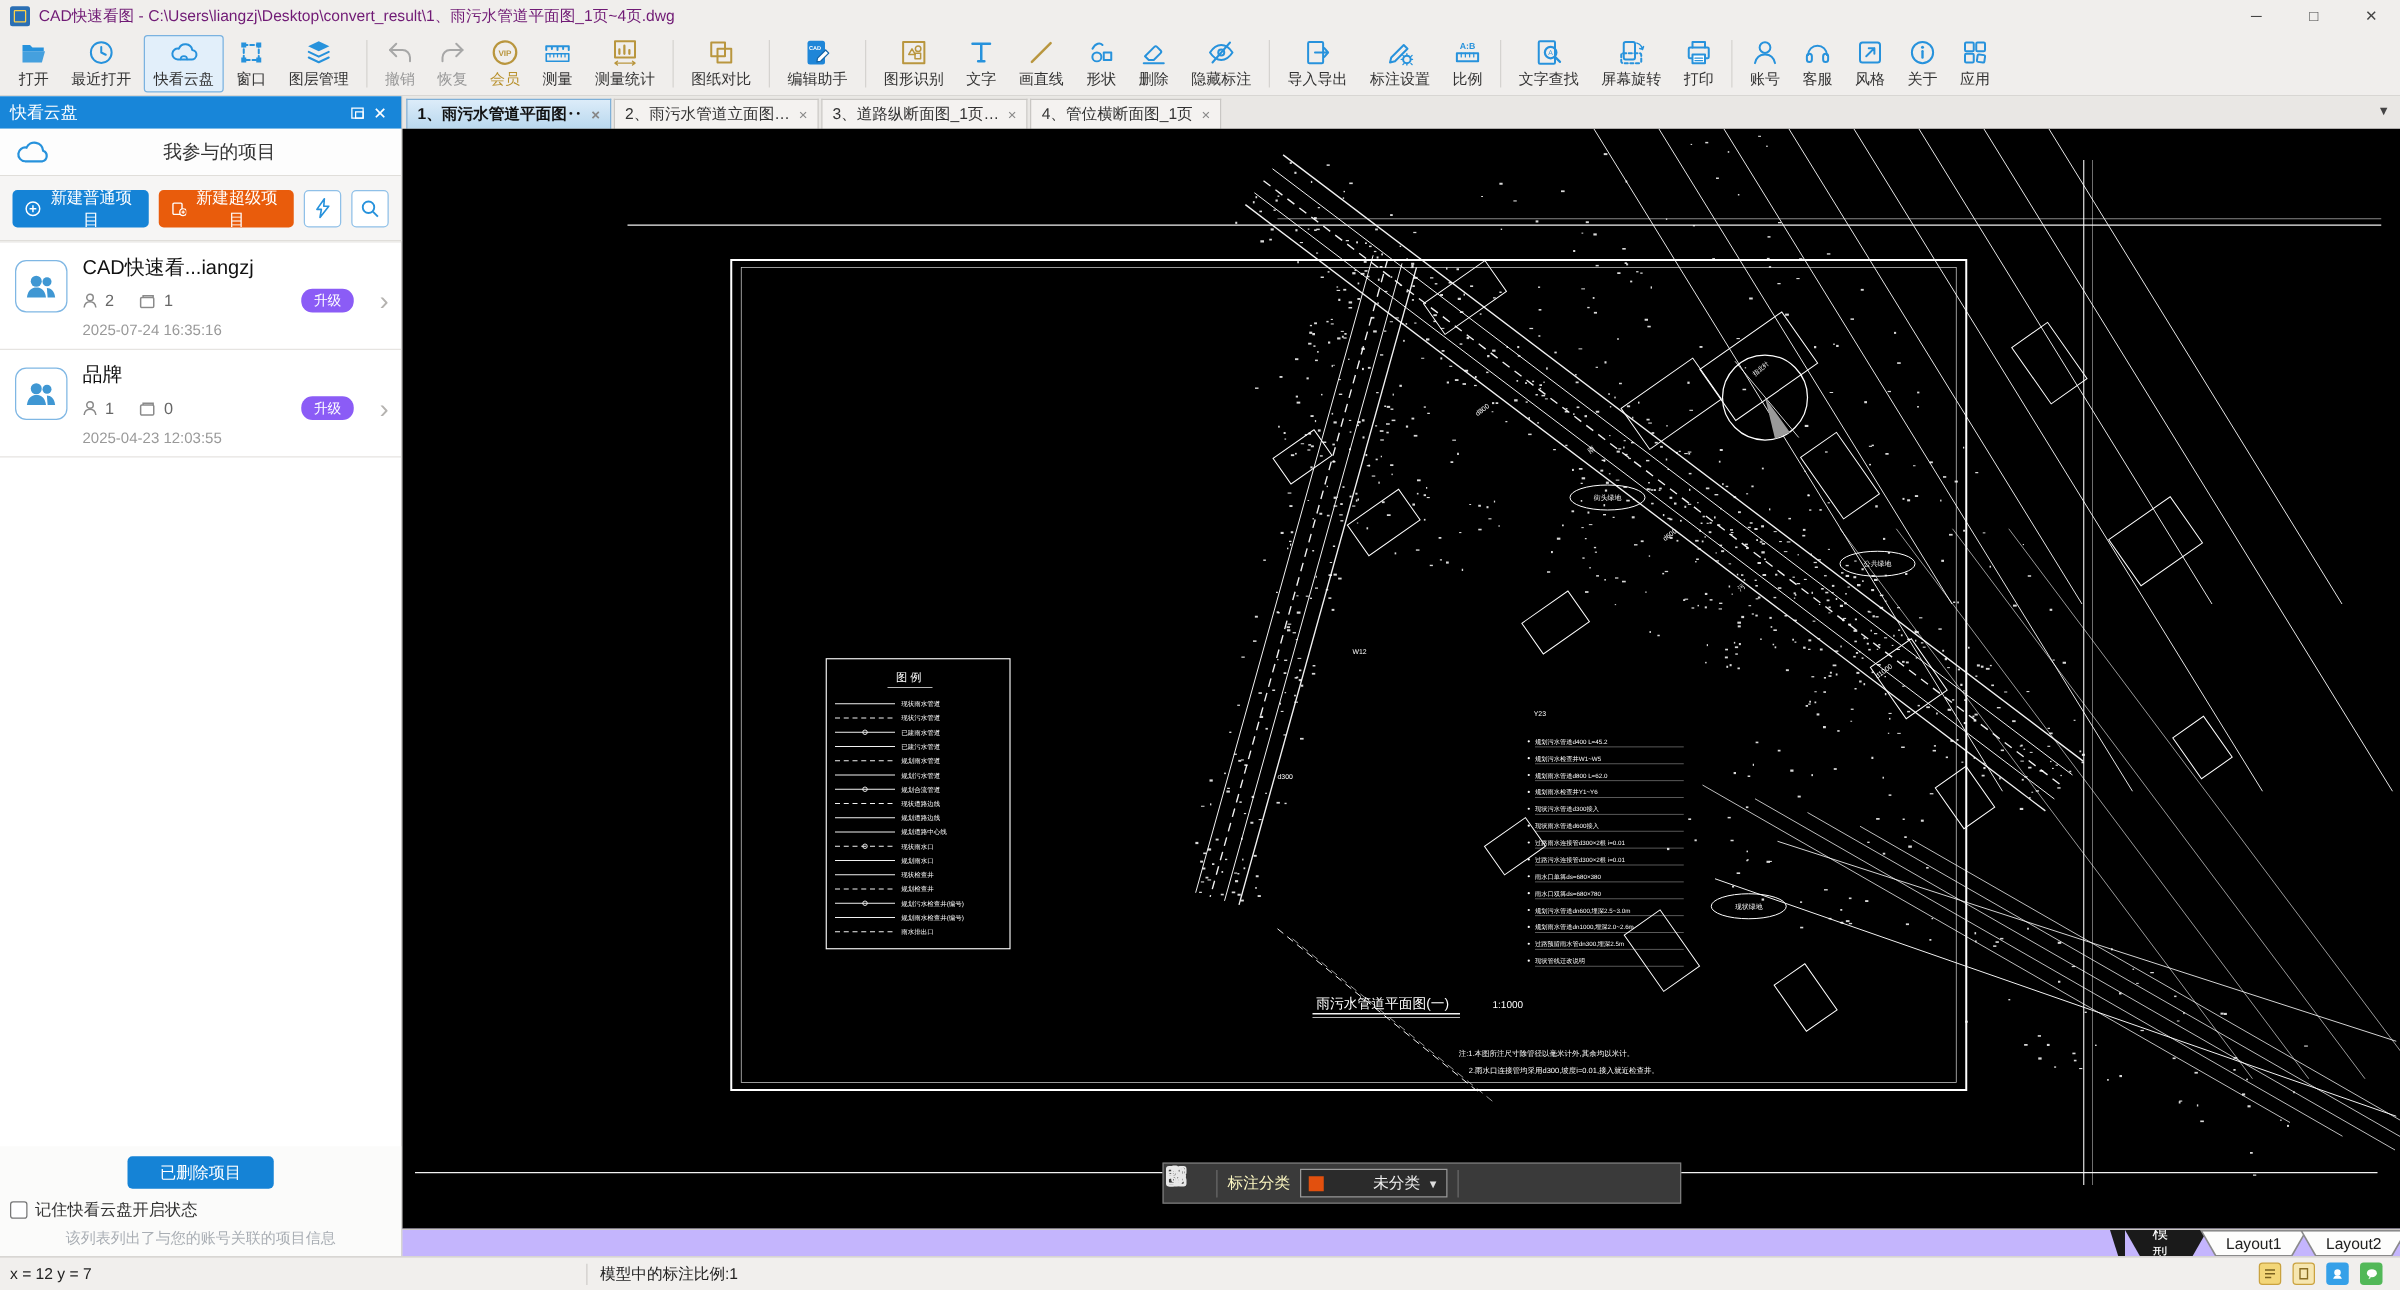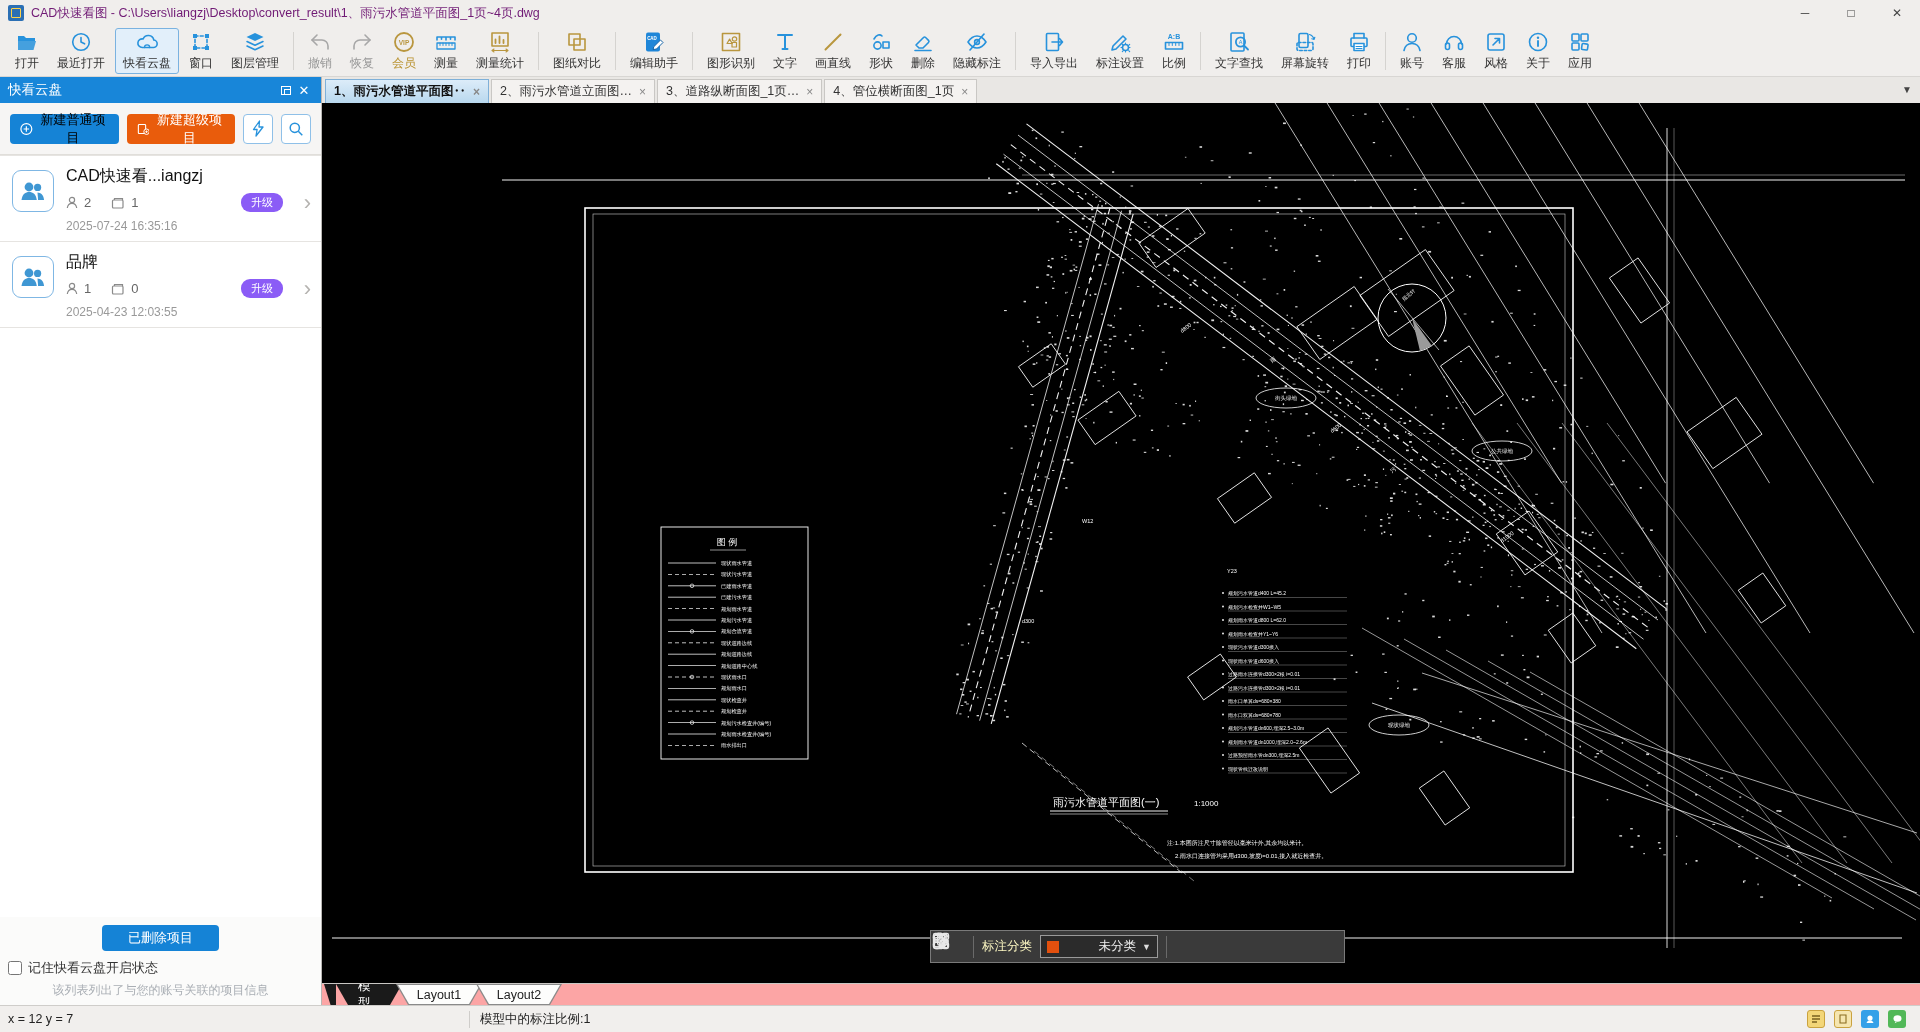--- a/index.html
+++ b/index.html
@@ -407,6 +407,12 @@
           <span class="float-glyph"></span>
         </span>
       <span class="ph-icon">✕</span>
+    </div>
+    <div class="section-row">
+      <svg width="30" height="22" viewBox="0 0 30 22">
+        <path d="M8 18a5.5 5.5 0 1 1 1.2-10.9A7 7 0 0 1 22.5 9.6 4.4 4.4 0 0 1 22 18z" fill="none" stroke="#2792dc" stroke-width="1.8"></path>
+      </svg>
+      <span class="sec-title">我参与的项目</span>
     </div>
     <div class="actions-row">
       <button class="btn-normal">

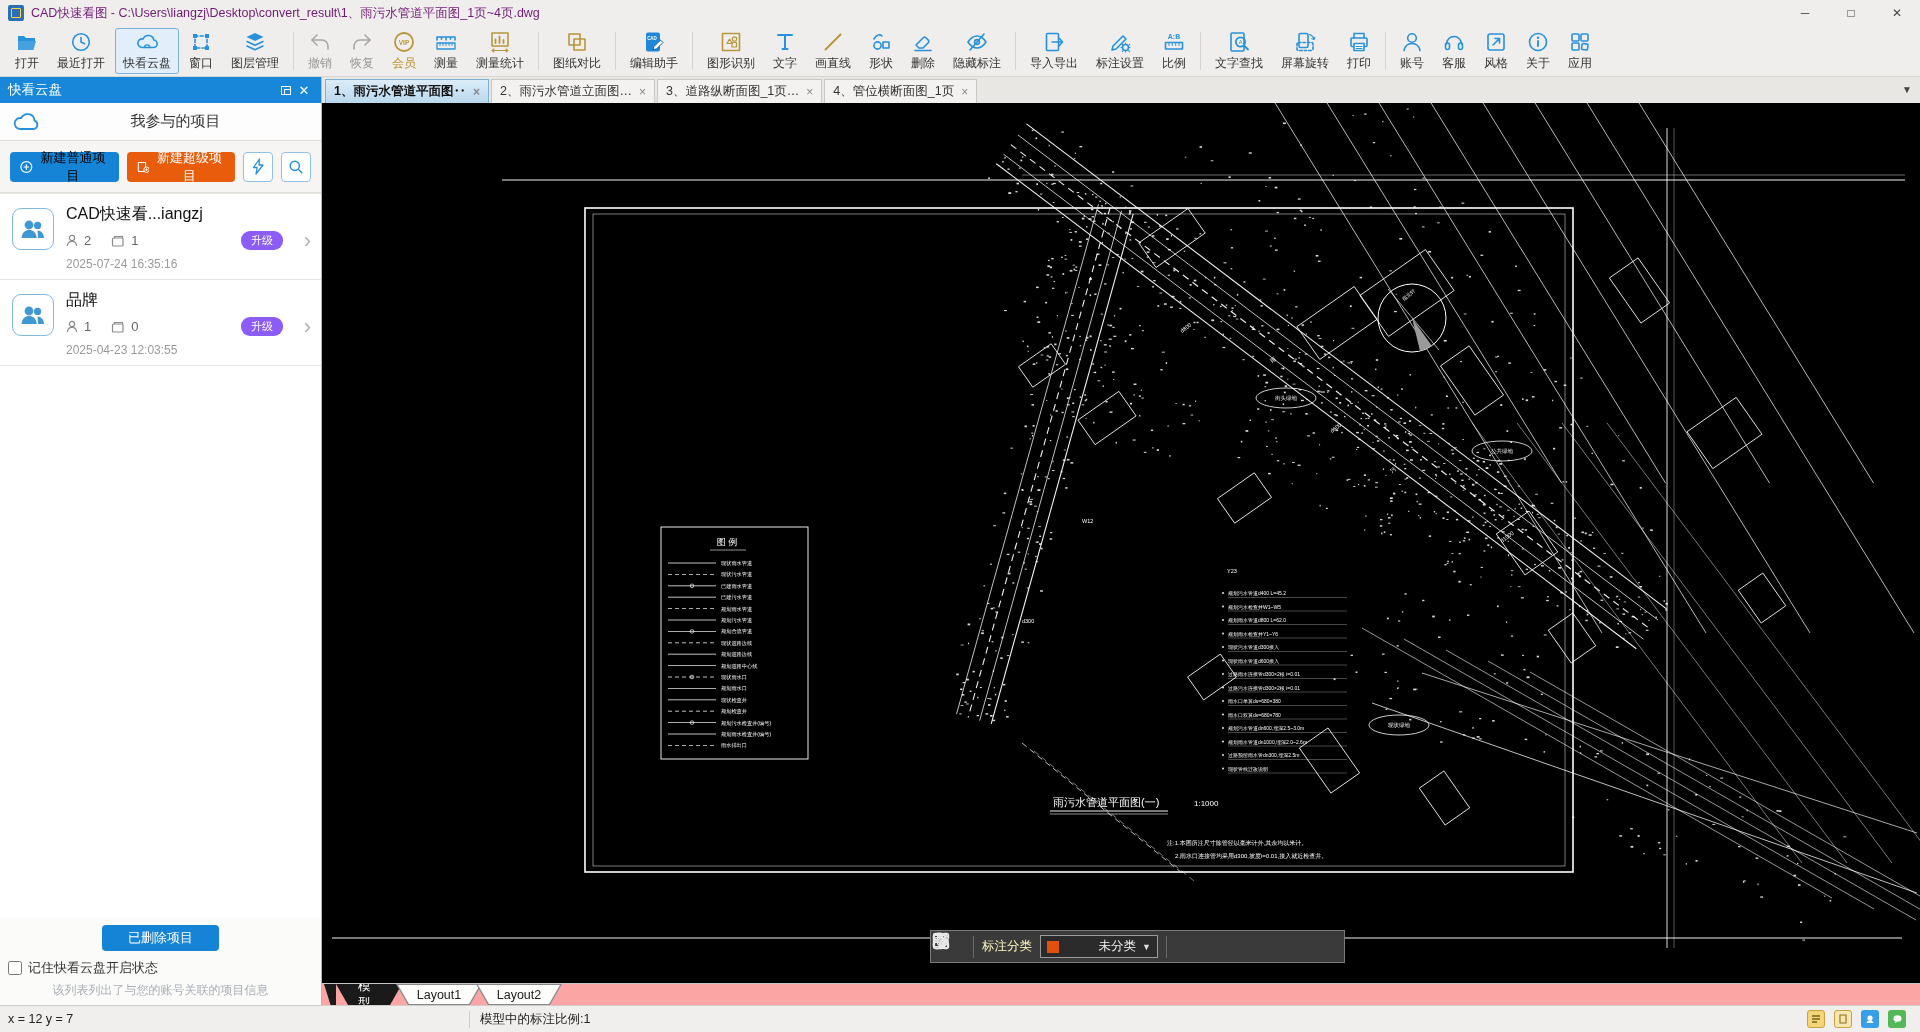--- a/index.html
+++ b/index.html
@@ -36,7 +36,7 @@
   .section-row { height:38px; display:flex; align-items:center; border-bottom:1px solid #e0deda; background:#fdfdfd; padding:0 12px; }
   .section-row .sec-title { flex:1; text-align:center; font-size:15px; color:#333; }
   .actions-row { height:52px; background:#f6f5f4; border-bottom:1px solid #e0deda; display:flex; align-items:center; padding:0 10px; gap:8px; }
-  .btn-normal { background:#1583d6; color:#000000; border:none; border-radius:4px; height:30px; padding:0 10px; font-size:13px; display:flex; align-items:center; gap:5px; cursor:pointer; }
+  .btn-normal { background:#1583d6; color:#ffffff; border:none; border-radius:4px; height:30px; padding:0 10px; font-size:13px; display:flex; align-items:center; gap:5px; cursor:pointer; }
   .btn-super { background:#e95c0c; color:#fff; border:none; border-radius:4px; height:30px; padding:0 10px; font-size:13px; display:flex; align-items:center; gap:5px; cursor:pointer; }
   .btn-square { width:30px; height:30px; border:1px solid #8fc0e8; background:#fff; border-radius:4px; display:flex; align-items:center; justify-content:center; cursor:pointer; flex:0 0 auto;}
   .projects { flex:1; overflow:hidden; }

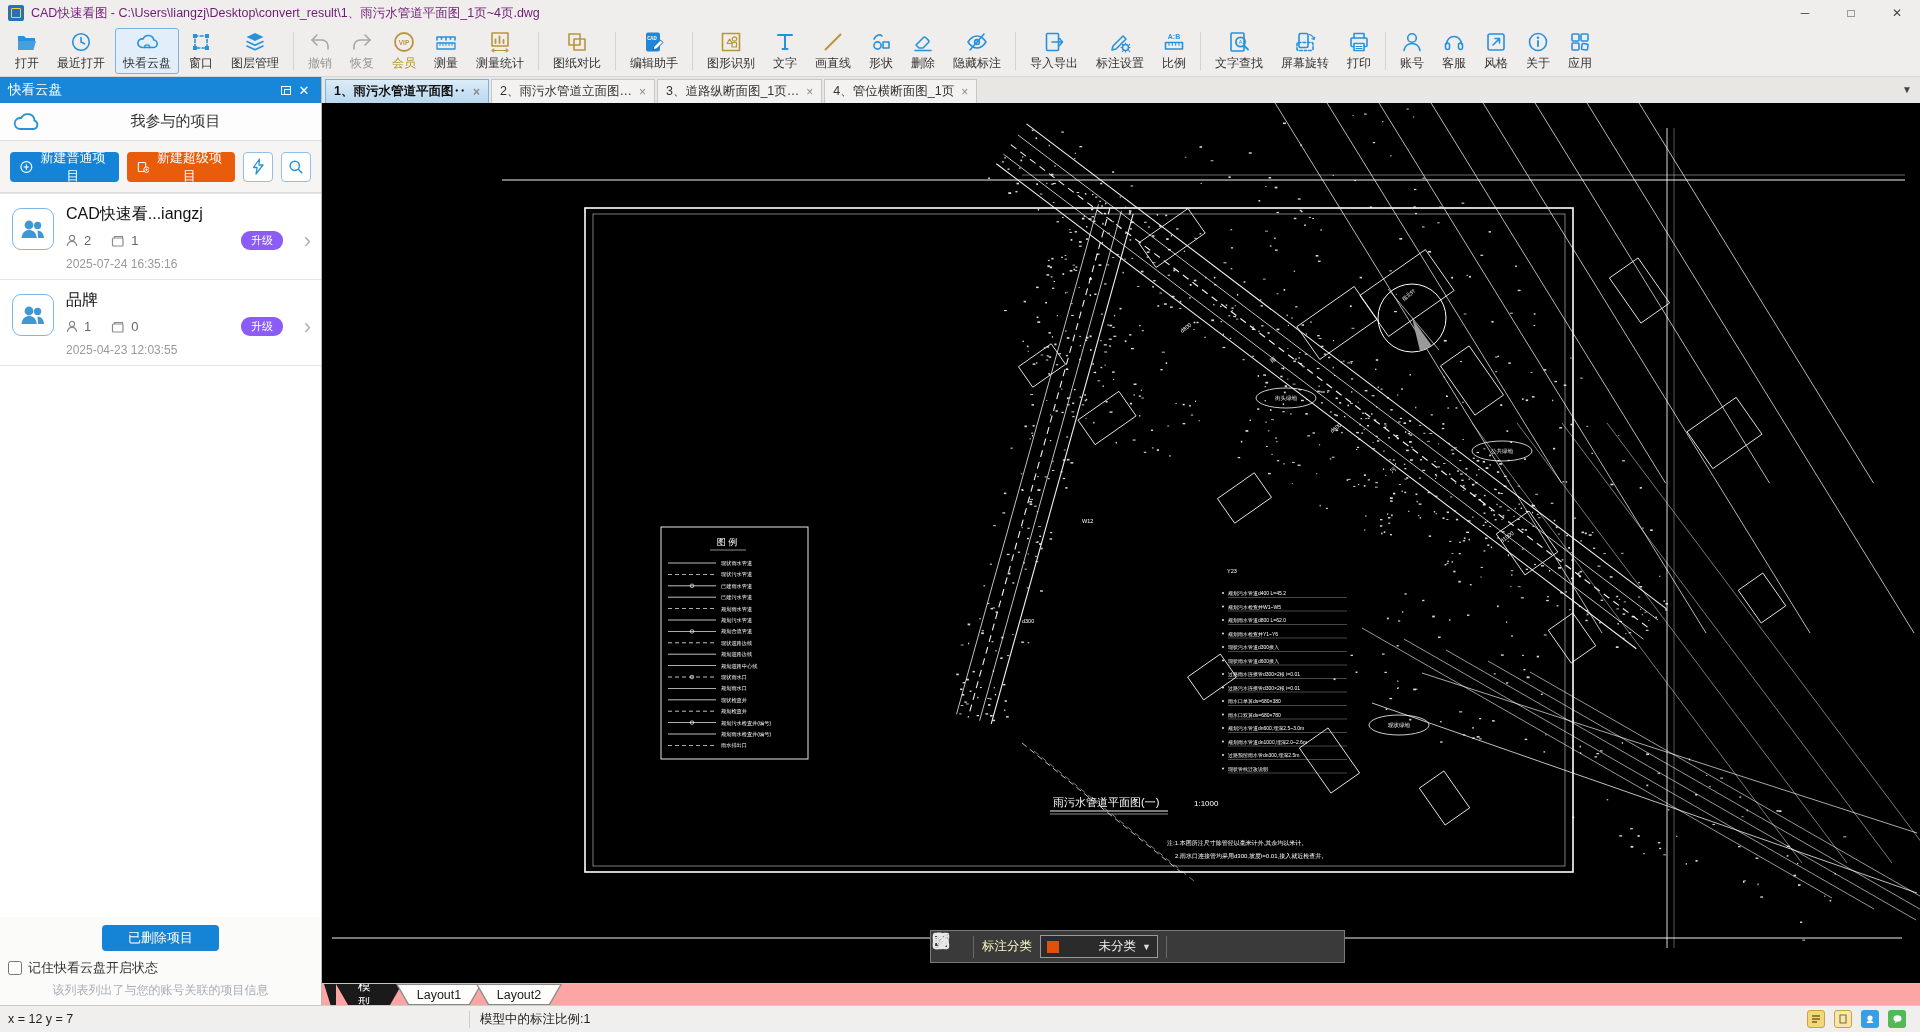--- a/index.html
+++ b/index.html
@@ -79,7 +79,7 @@
   .anno-btn { width:26px; height:26px; display:flex; align-items:center; justify-content:center; cursor:pointer; }
 
   
-  .layout-tabs { height:22px; background:#fca5a5; border-top:1px solid #c9c7c4; display:flex; align-items:stretch; padding-left:2px; position:relative; }
+  .layout-tabs { height:22px; background:#c4b5fd; border-top:1px solid #c9c7c4; display:flex; align-items:stretch; padding-left:18px; position:relative;justify-content:flex-end; }
   .lt-wedge { width:12px; background:#1a1a1a; clip-path:polygon(0 0,100% 0,100% 100%,55% 100%); }
   .ltab { position:relative; margin-right:-6px; cursor:pointer; }
   .ltab .shape { height:100%; display:flex; align-items:center; justify-content:center; font-size:12.5px; padding:0 22px; clip-path:polygon(0 0,100% 0,calc(100% - 12px) 100%,12px 100%); }

